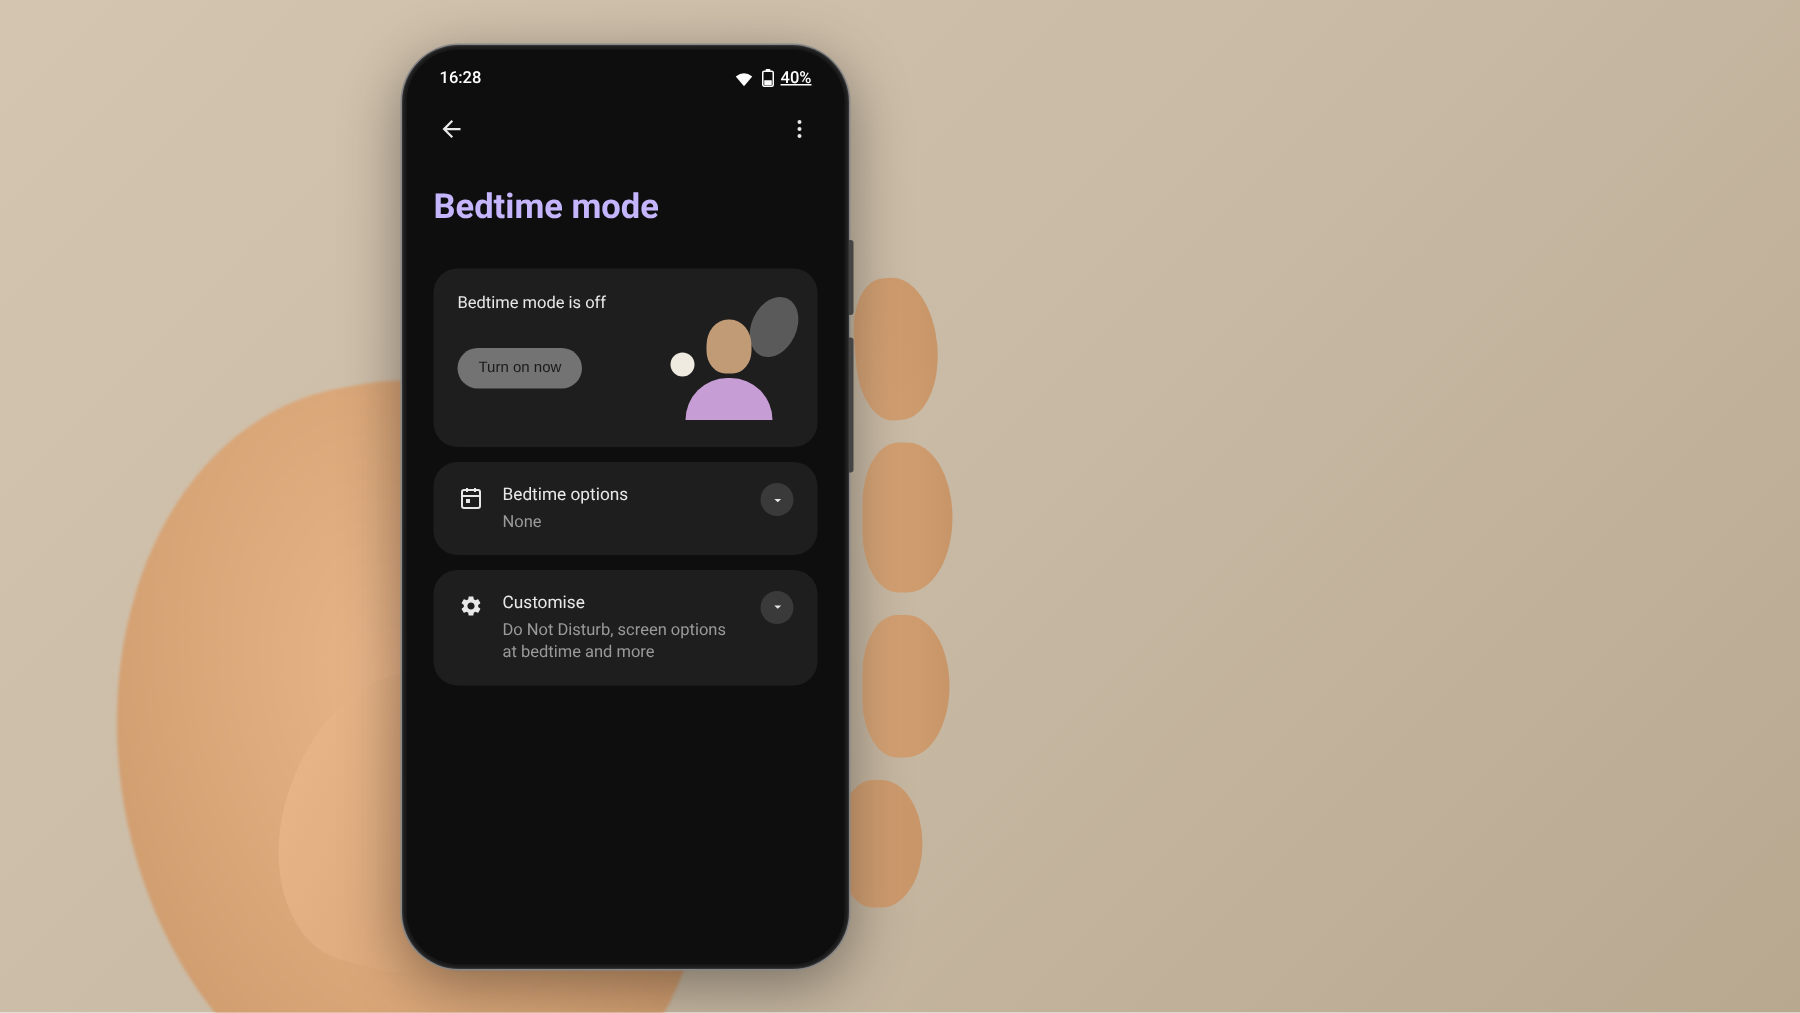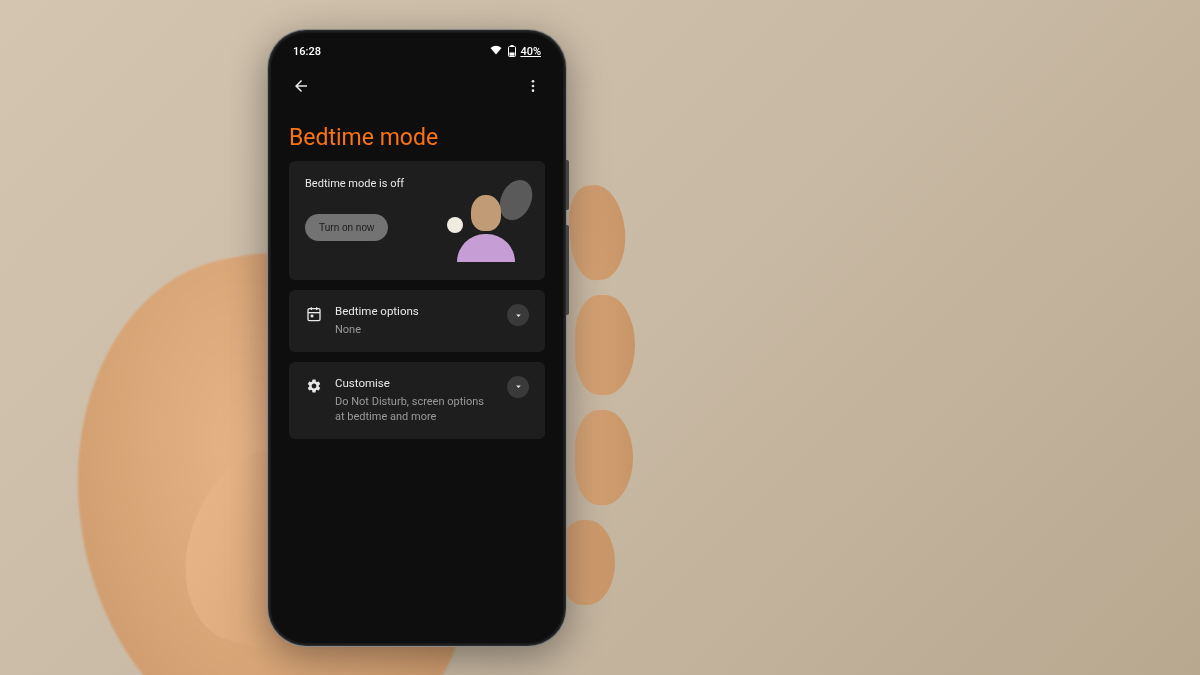--- a/index.html
+++ b/index.html
@@ -74,7 +74,7 @@
       font-weight: 500;
       color: #fff;
     }
-    .status-right { display: flex; align-items: flex-start; gap: 4px; text-decoration: underline; }
+    .status-right { display: flex; align-items: flex-end; gap: 4px; text-decoration: underline; }
     .wifi-icon { display: inline-flex; }
     .battery-icon { display: inline-flex; margin-left: 2px; }
     

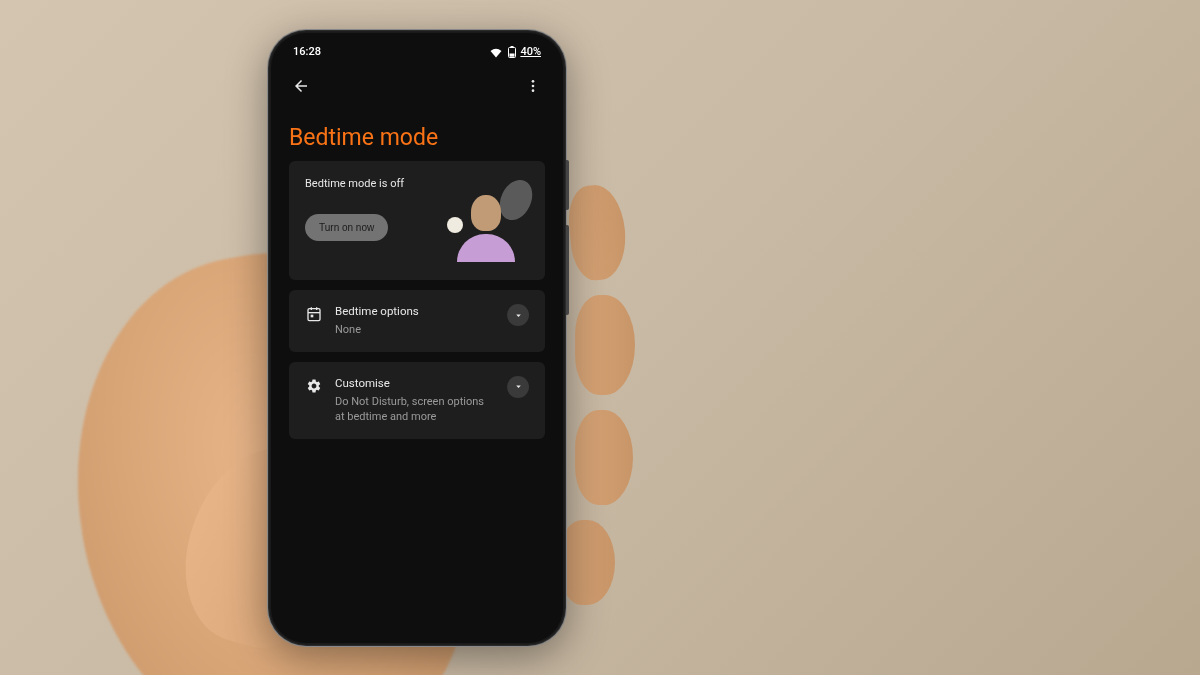--- a/index.html
+++ b/index.html
@@ -99,9 +99,9 @@
     .content { padding: 18px 18px 0 18px; }
     .page-title {
       font-size: 23px;
-      font-weight: 400;
-      color: #f97316;
-      margin-bottom: 10px;
+      font-weight: 700;
+      color: #c4b5fd;
+      margin-bottom: 28px;
     }
     .page-desc {
       font-size: 9.5px;

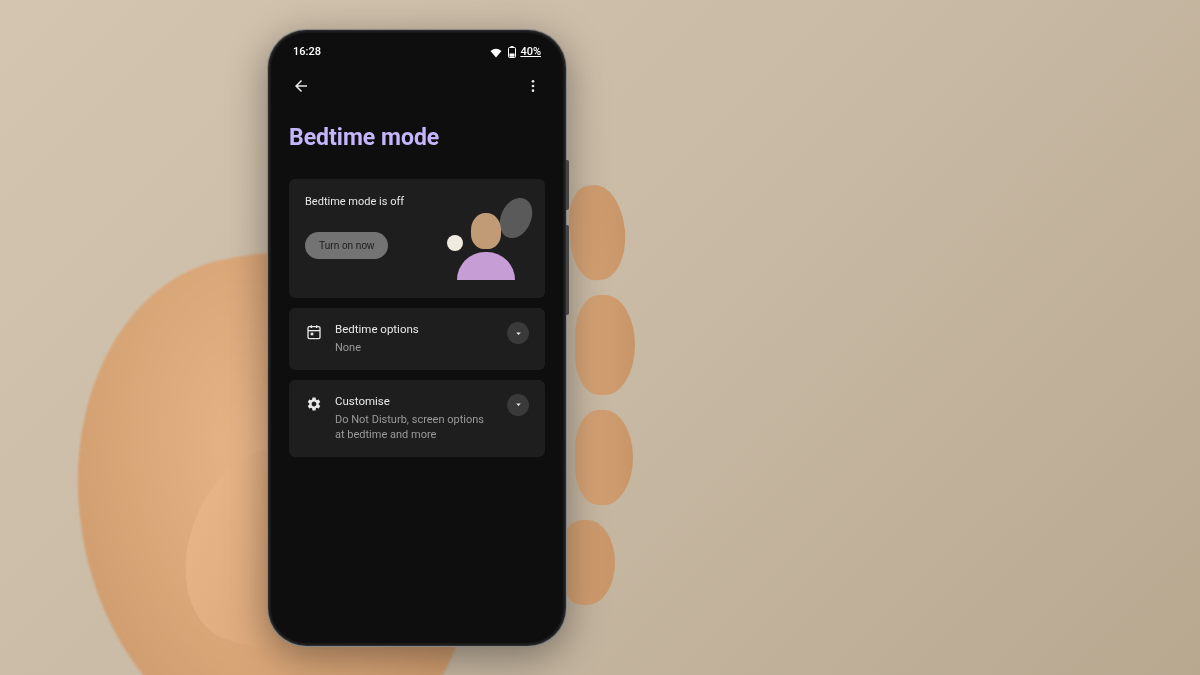--- a/index.html
+++ b/index.html
@@ -112,7 +112,7 @@
     
     .card {
       background: #1e1e1e;
-      border-radius: 6px;
+      border-radius: 16px;
       padding: 14px 16px;
       margin-bottom: 10px;
     }

